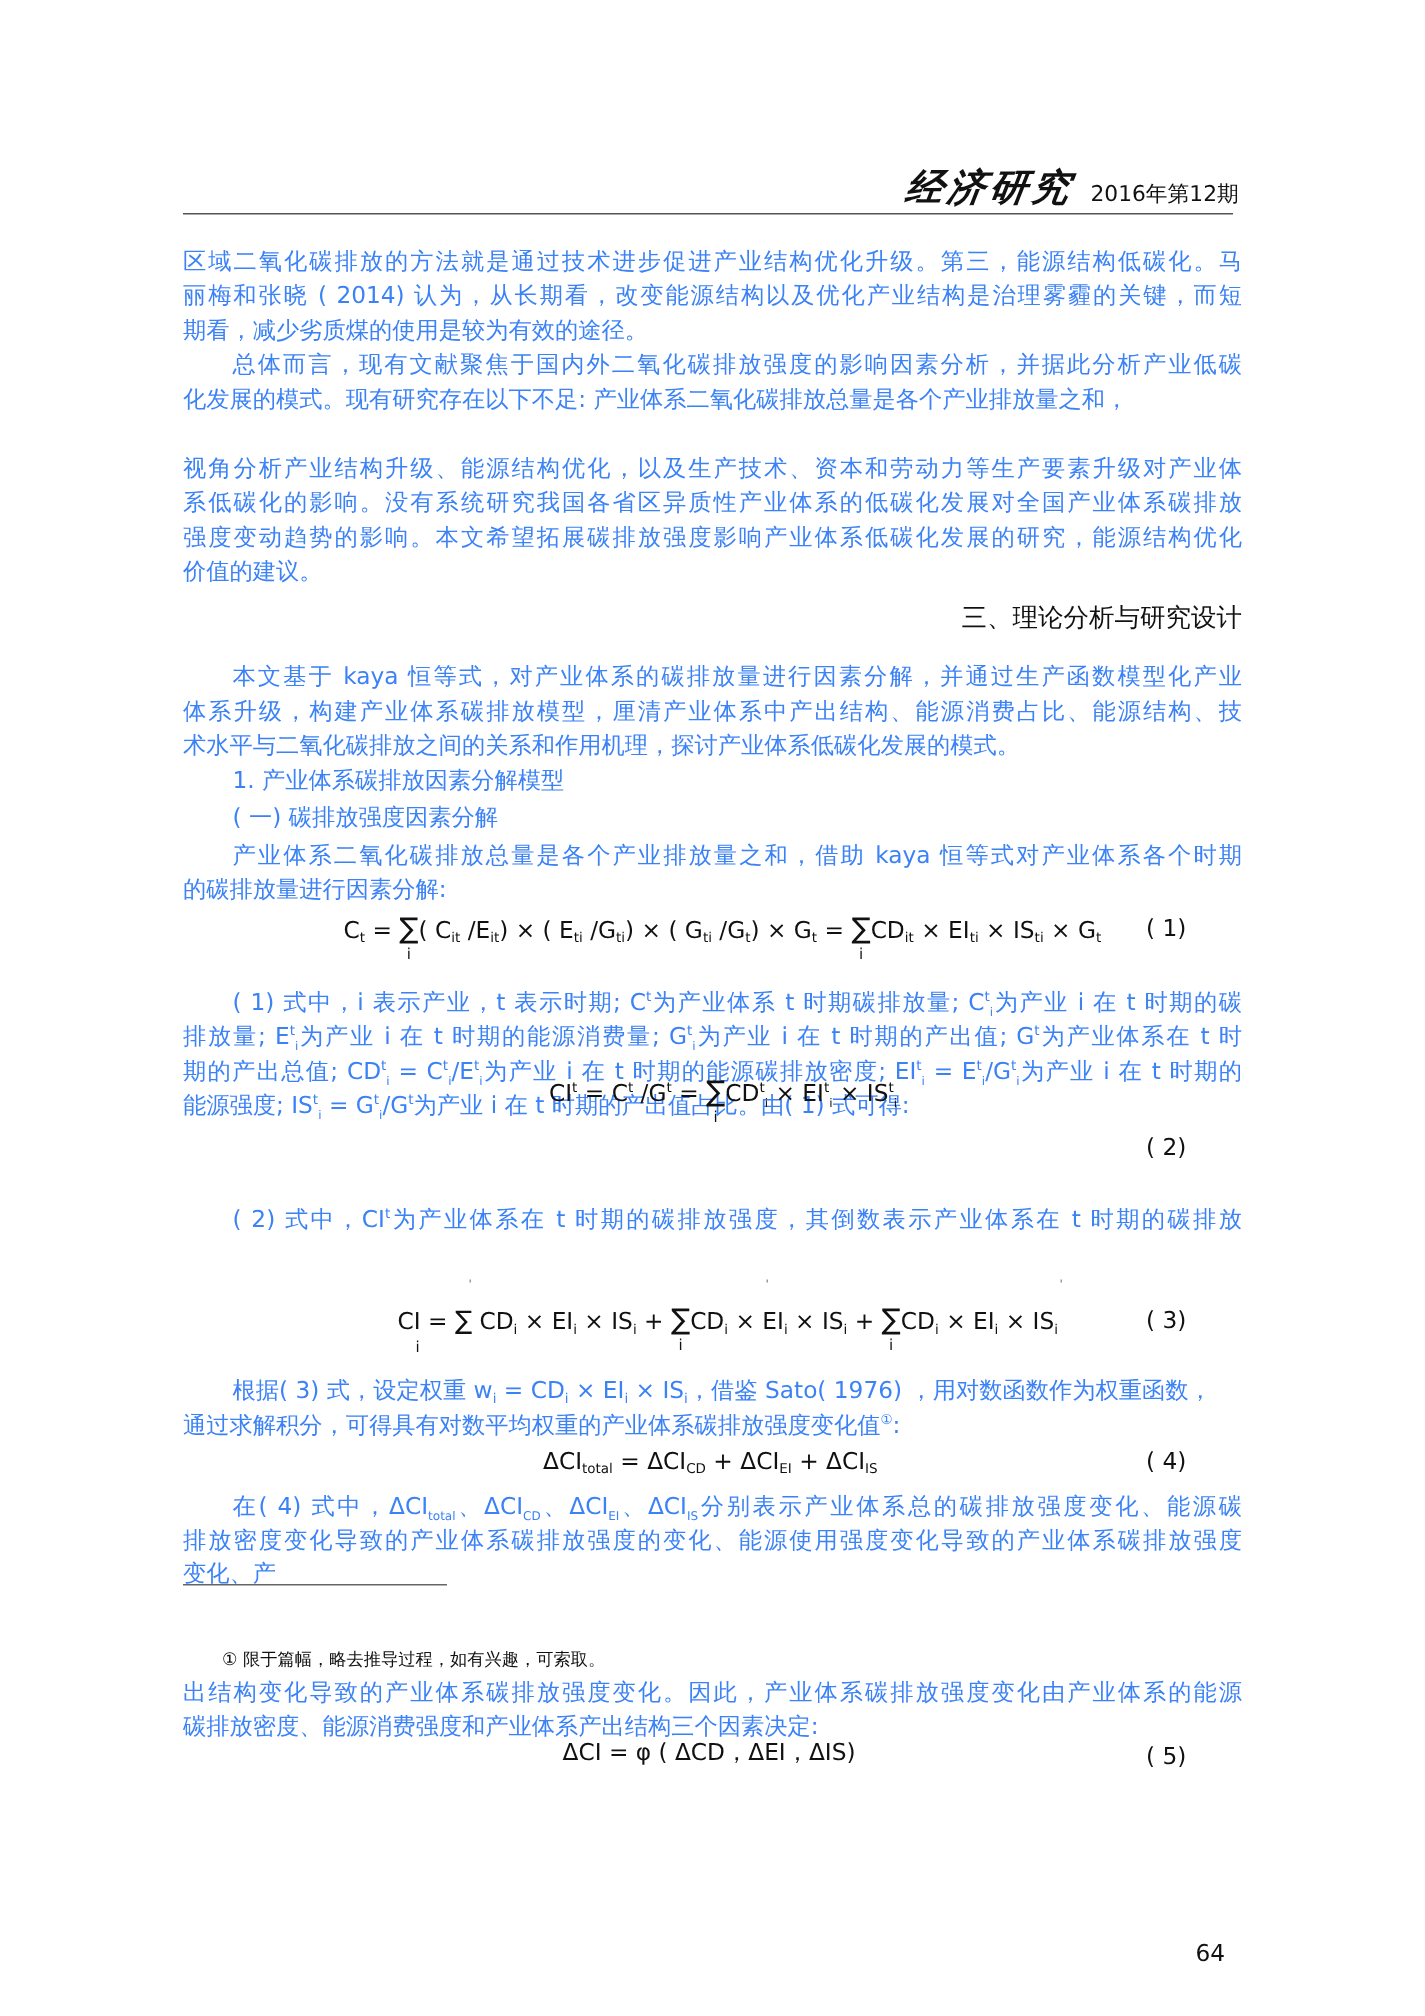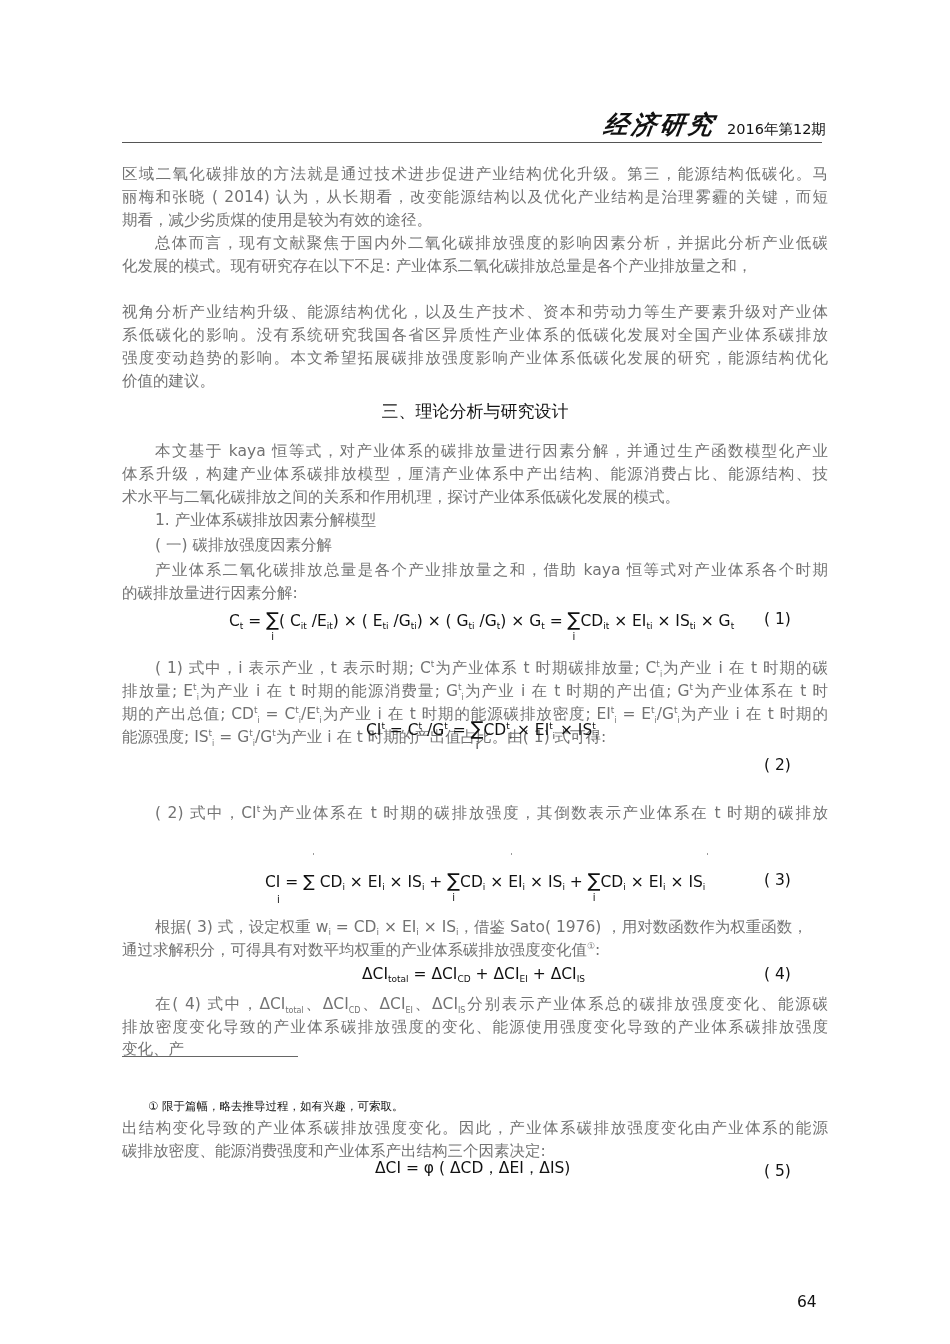--- a/index.html
+++ b/index.html
@@ -14,7 +14,7 @@
   .header-rule { position: absolute; left: 122px; top: 142px; width: 700px; height: 0; border-top: 1.4px solid #555; }
 
   
-  .line { position: absolute; left: 122px; width: 706px; font-size: 15.5px; line-height: 22px; white-space: nowrap; color: #737373; }
+  .line { position: absolute; left: 122px; width: 706px; font-size: 15.5px; line-height: 22px; white-space: nowrap; color: #3b82f6; }
   .indent { left: 155px; width: 673px; }
   .justify { text-align: justify; text-align-last: justify; }
   .section-title { position: absolute; left: 122px; width: 706px; text-align: center; font-size: 17px; top: 400px; }

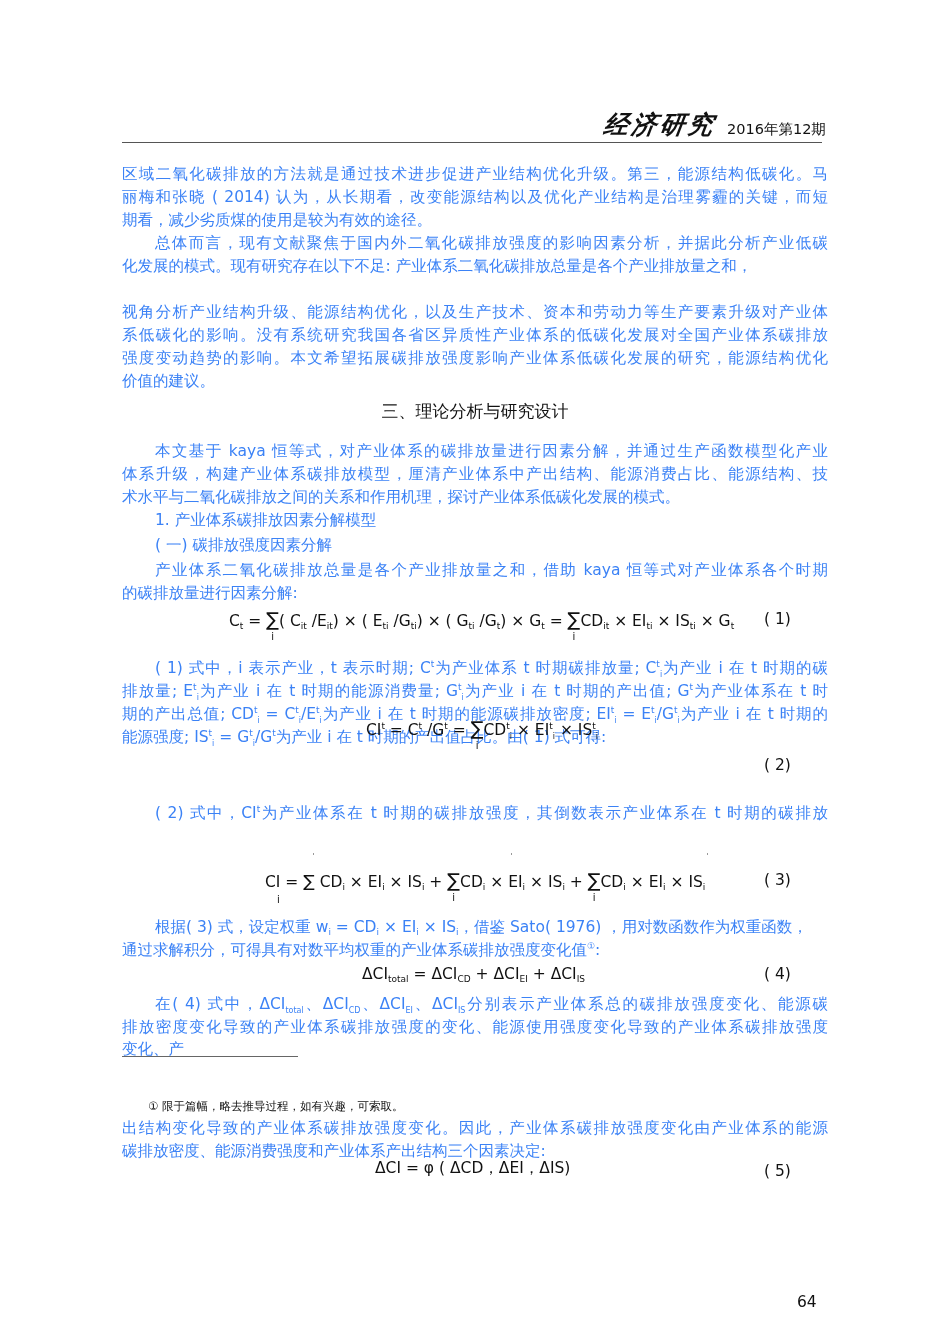--- a/index.html
+++ b/index.html
@@ -17,7 +17,7 @@
   .line { position: absolute; left: 122px; width: 706px; font-size: 15.5px; line-height: 22px; white-space: nowrap; color: #3b82f6; }
   .indent { left: 155px; width: 673px; }
   .justify { text-align: justify; text-align-last: justify; }
-  .section-title { position: absolute; left: 122px; width: 706px; text-align: center; font-size: 17px; top: 400px; }
+  .section-title { position: absolute; left: 122px; width: 706px; text-align: right; font-size: 17px; top: 400px; }
 
   sub, sup { font-size: 9px; line-height: 0; }
   sub { vertical-align: -3px; }

